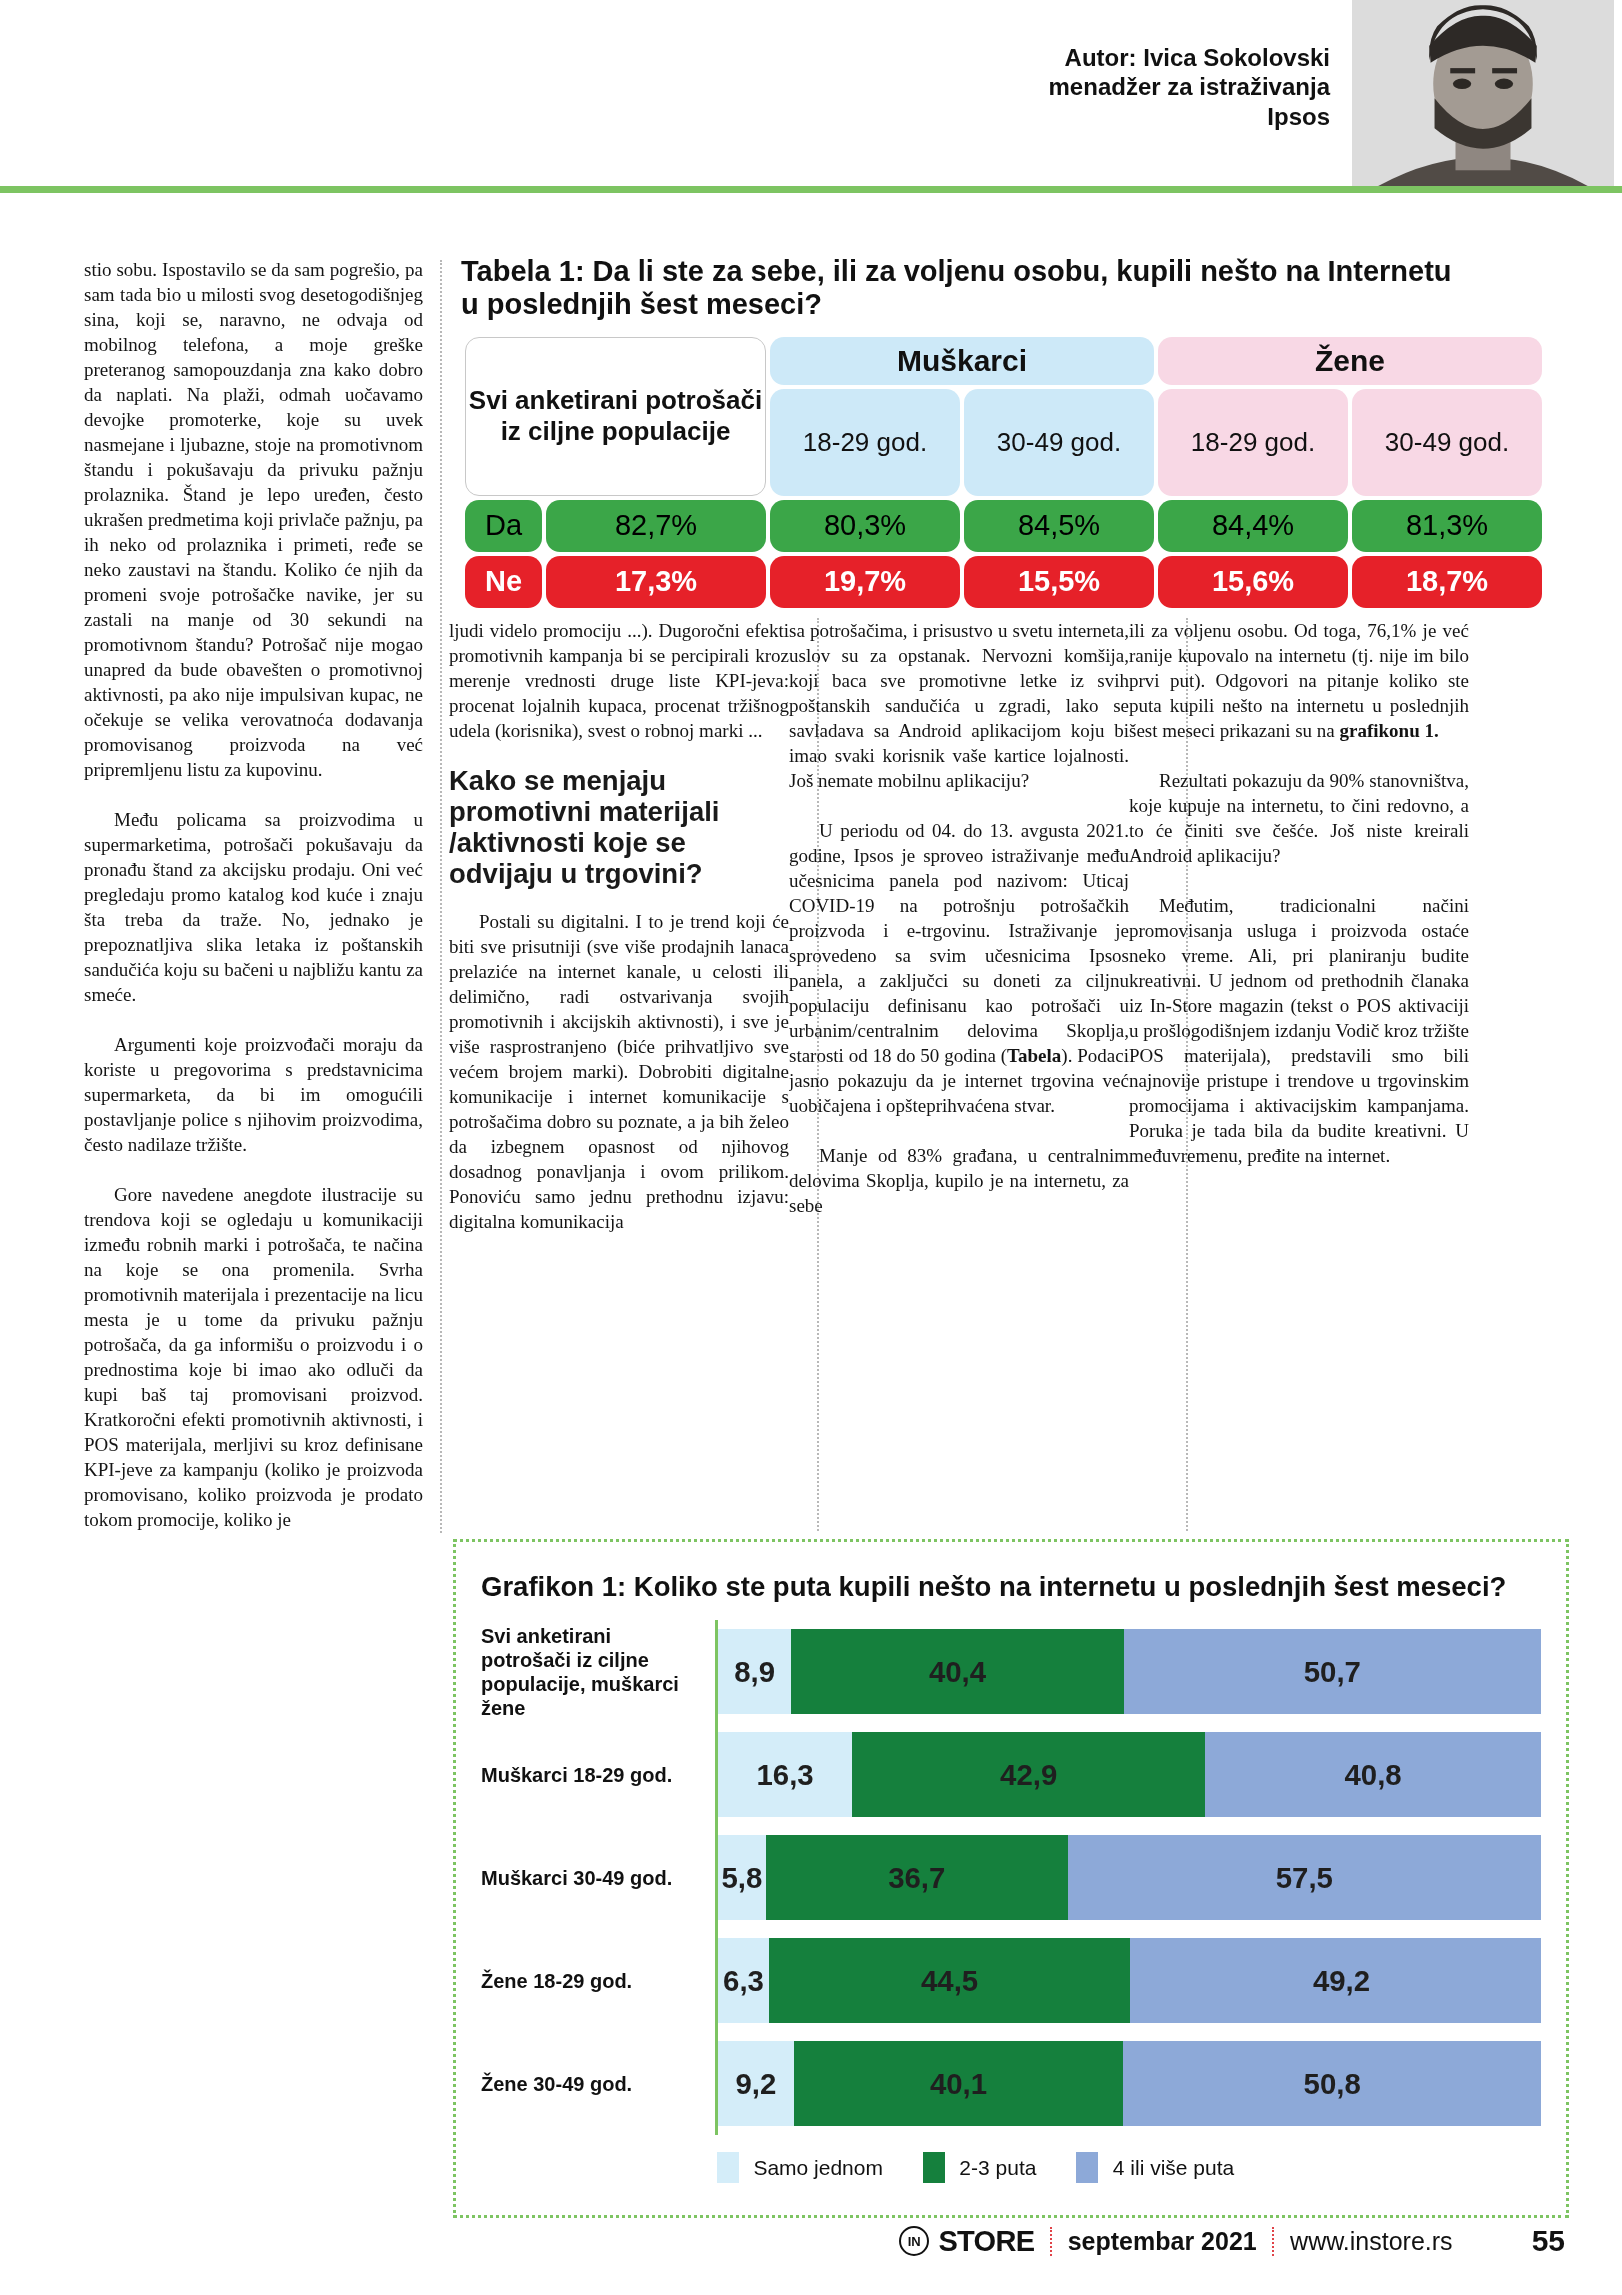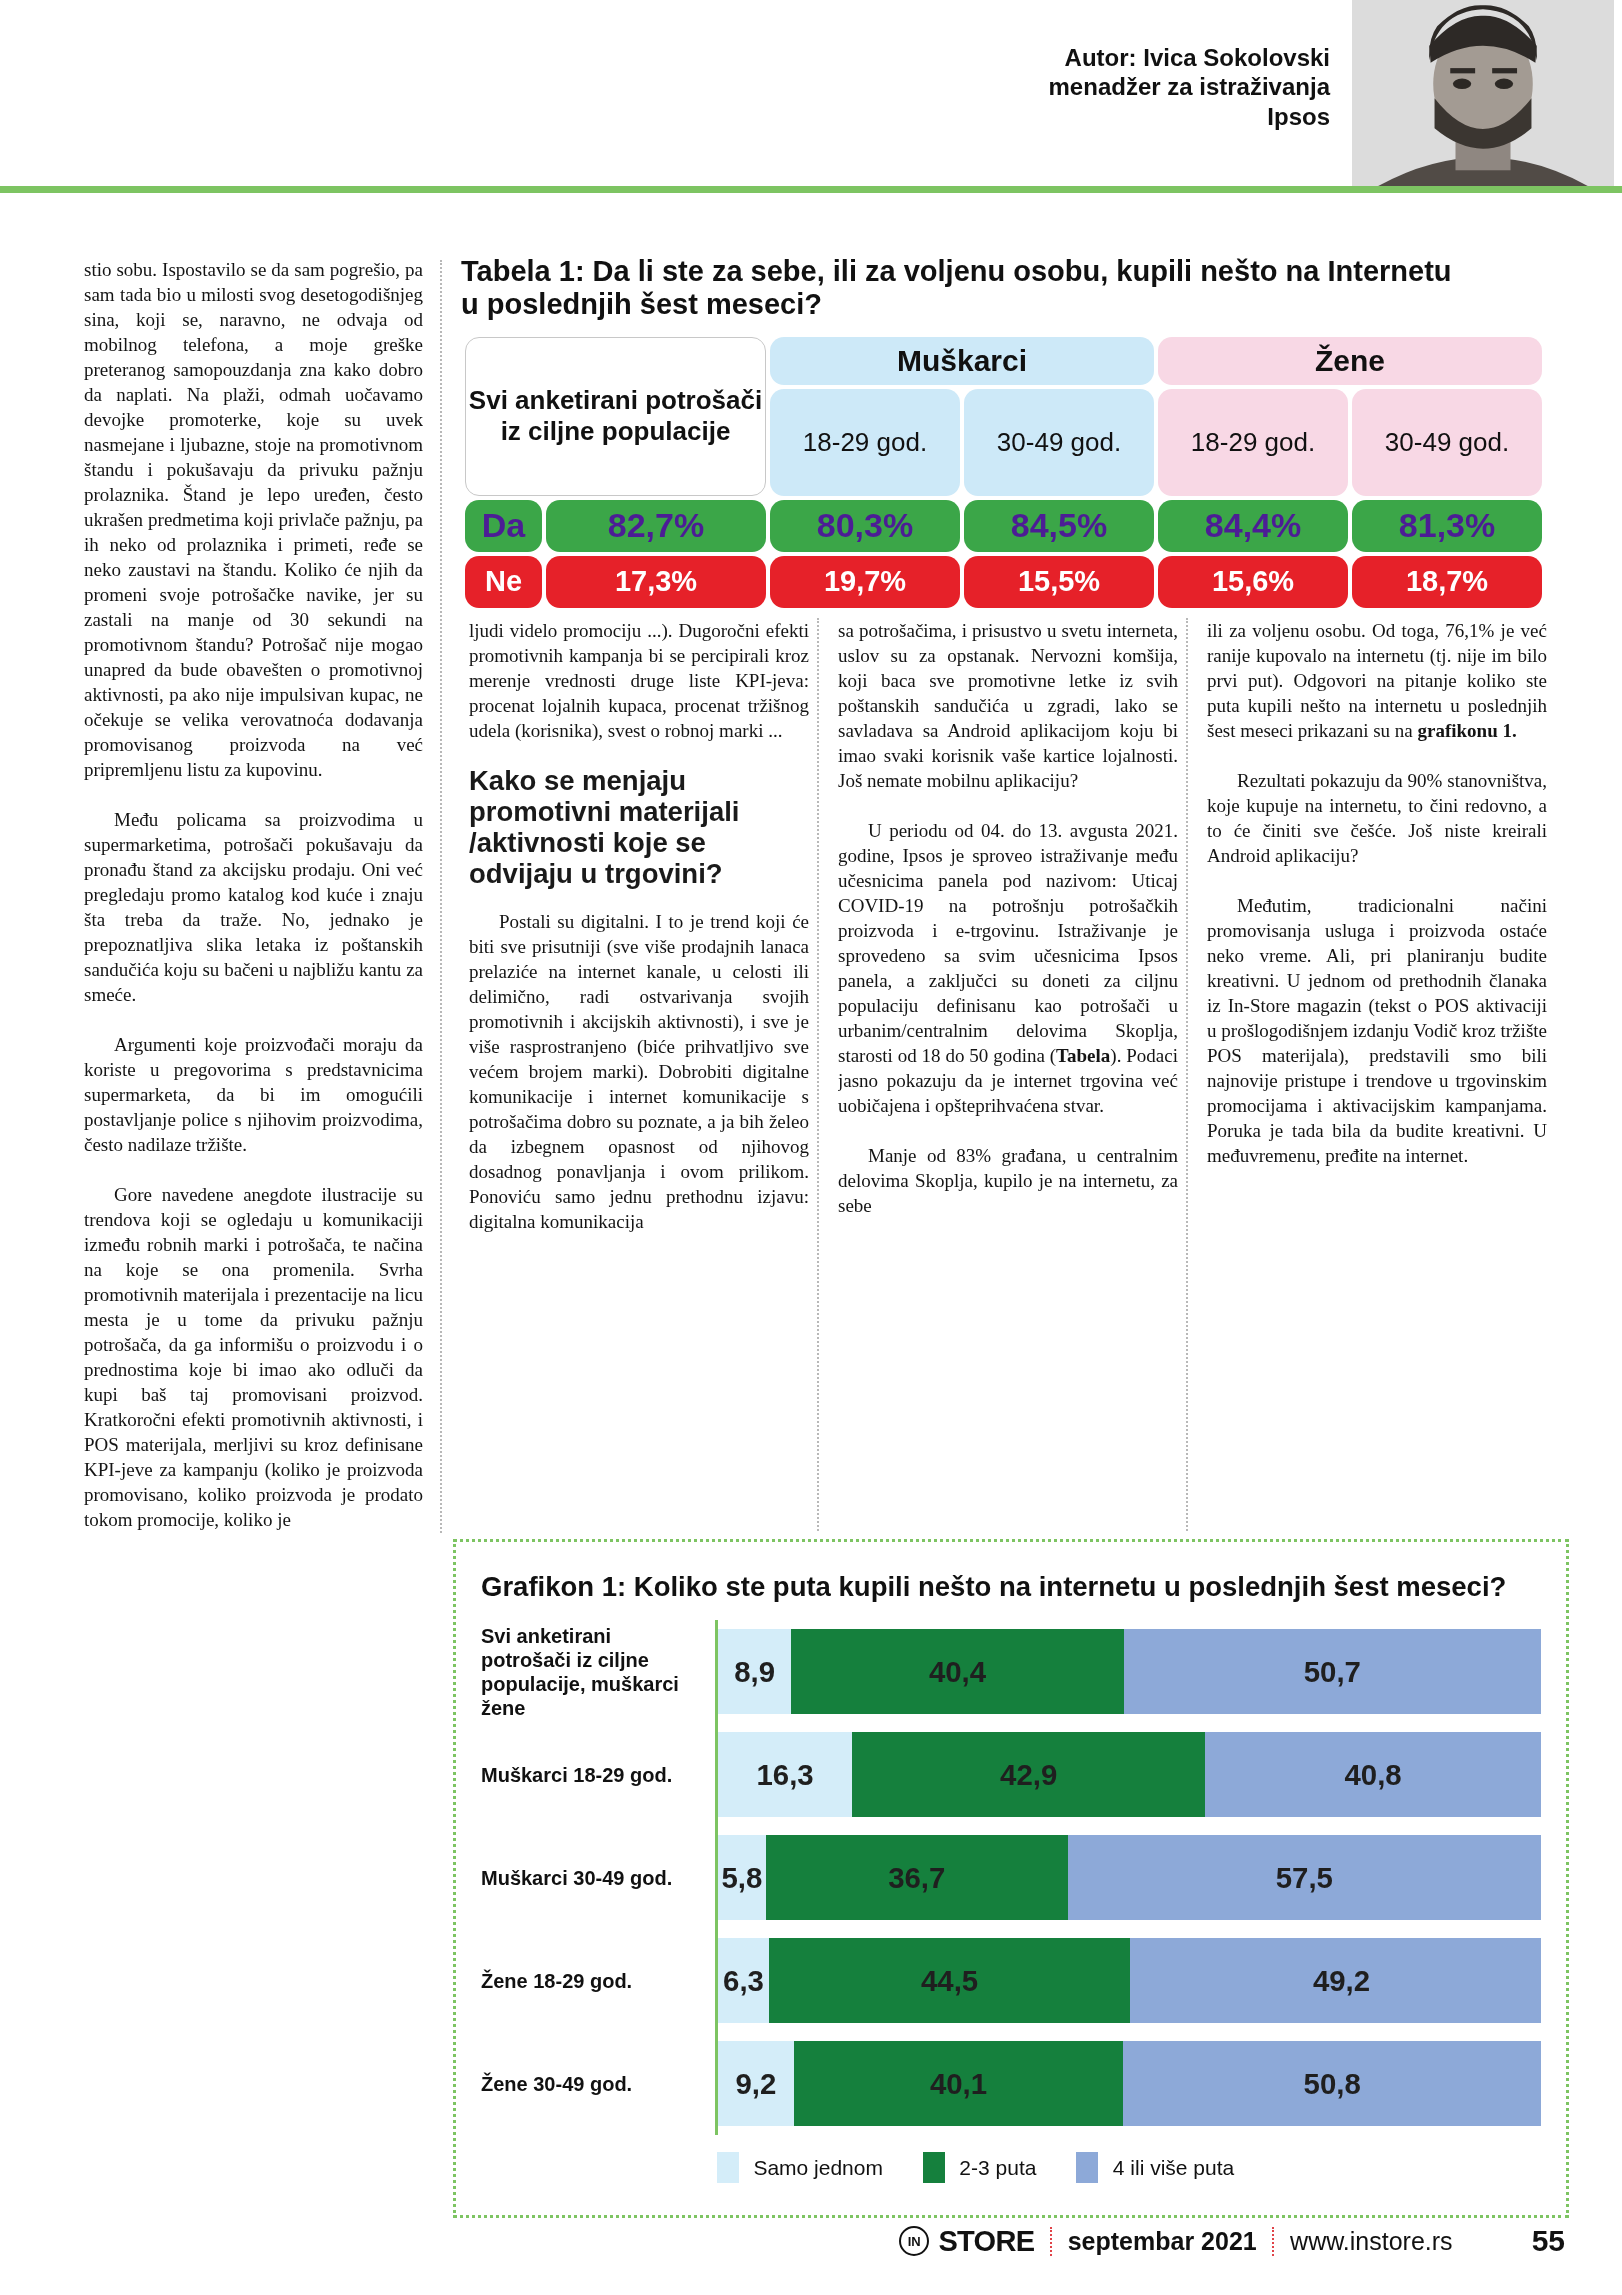--- a/index.html
+++ b/index.html
@@ -36,7 +36,7 @@
   .cell-blue{background:#CDE9F8;} .cell-pink{background:#F8D8E5;}
   .cell-group{font-weight:700;font-size:30px;color:#111;height:46px;}
   .cell-age{font-weight:400;font-size:26px;color:#111;height:105px;}
-  .row-yes td{background:#3BA648;color:#4c1d95;font-weight:700;font-size:34px;height:50px;}
+  .row-yes td{background:#3BA648;color:#000000;font-weight:400;font-size:29px;height:50px;}
   .row-no  td{background:#E62129;color:#fff;font-weight:700;font-size:29px;height:50px;}
 
   

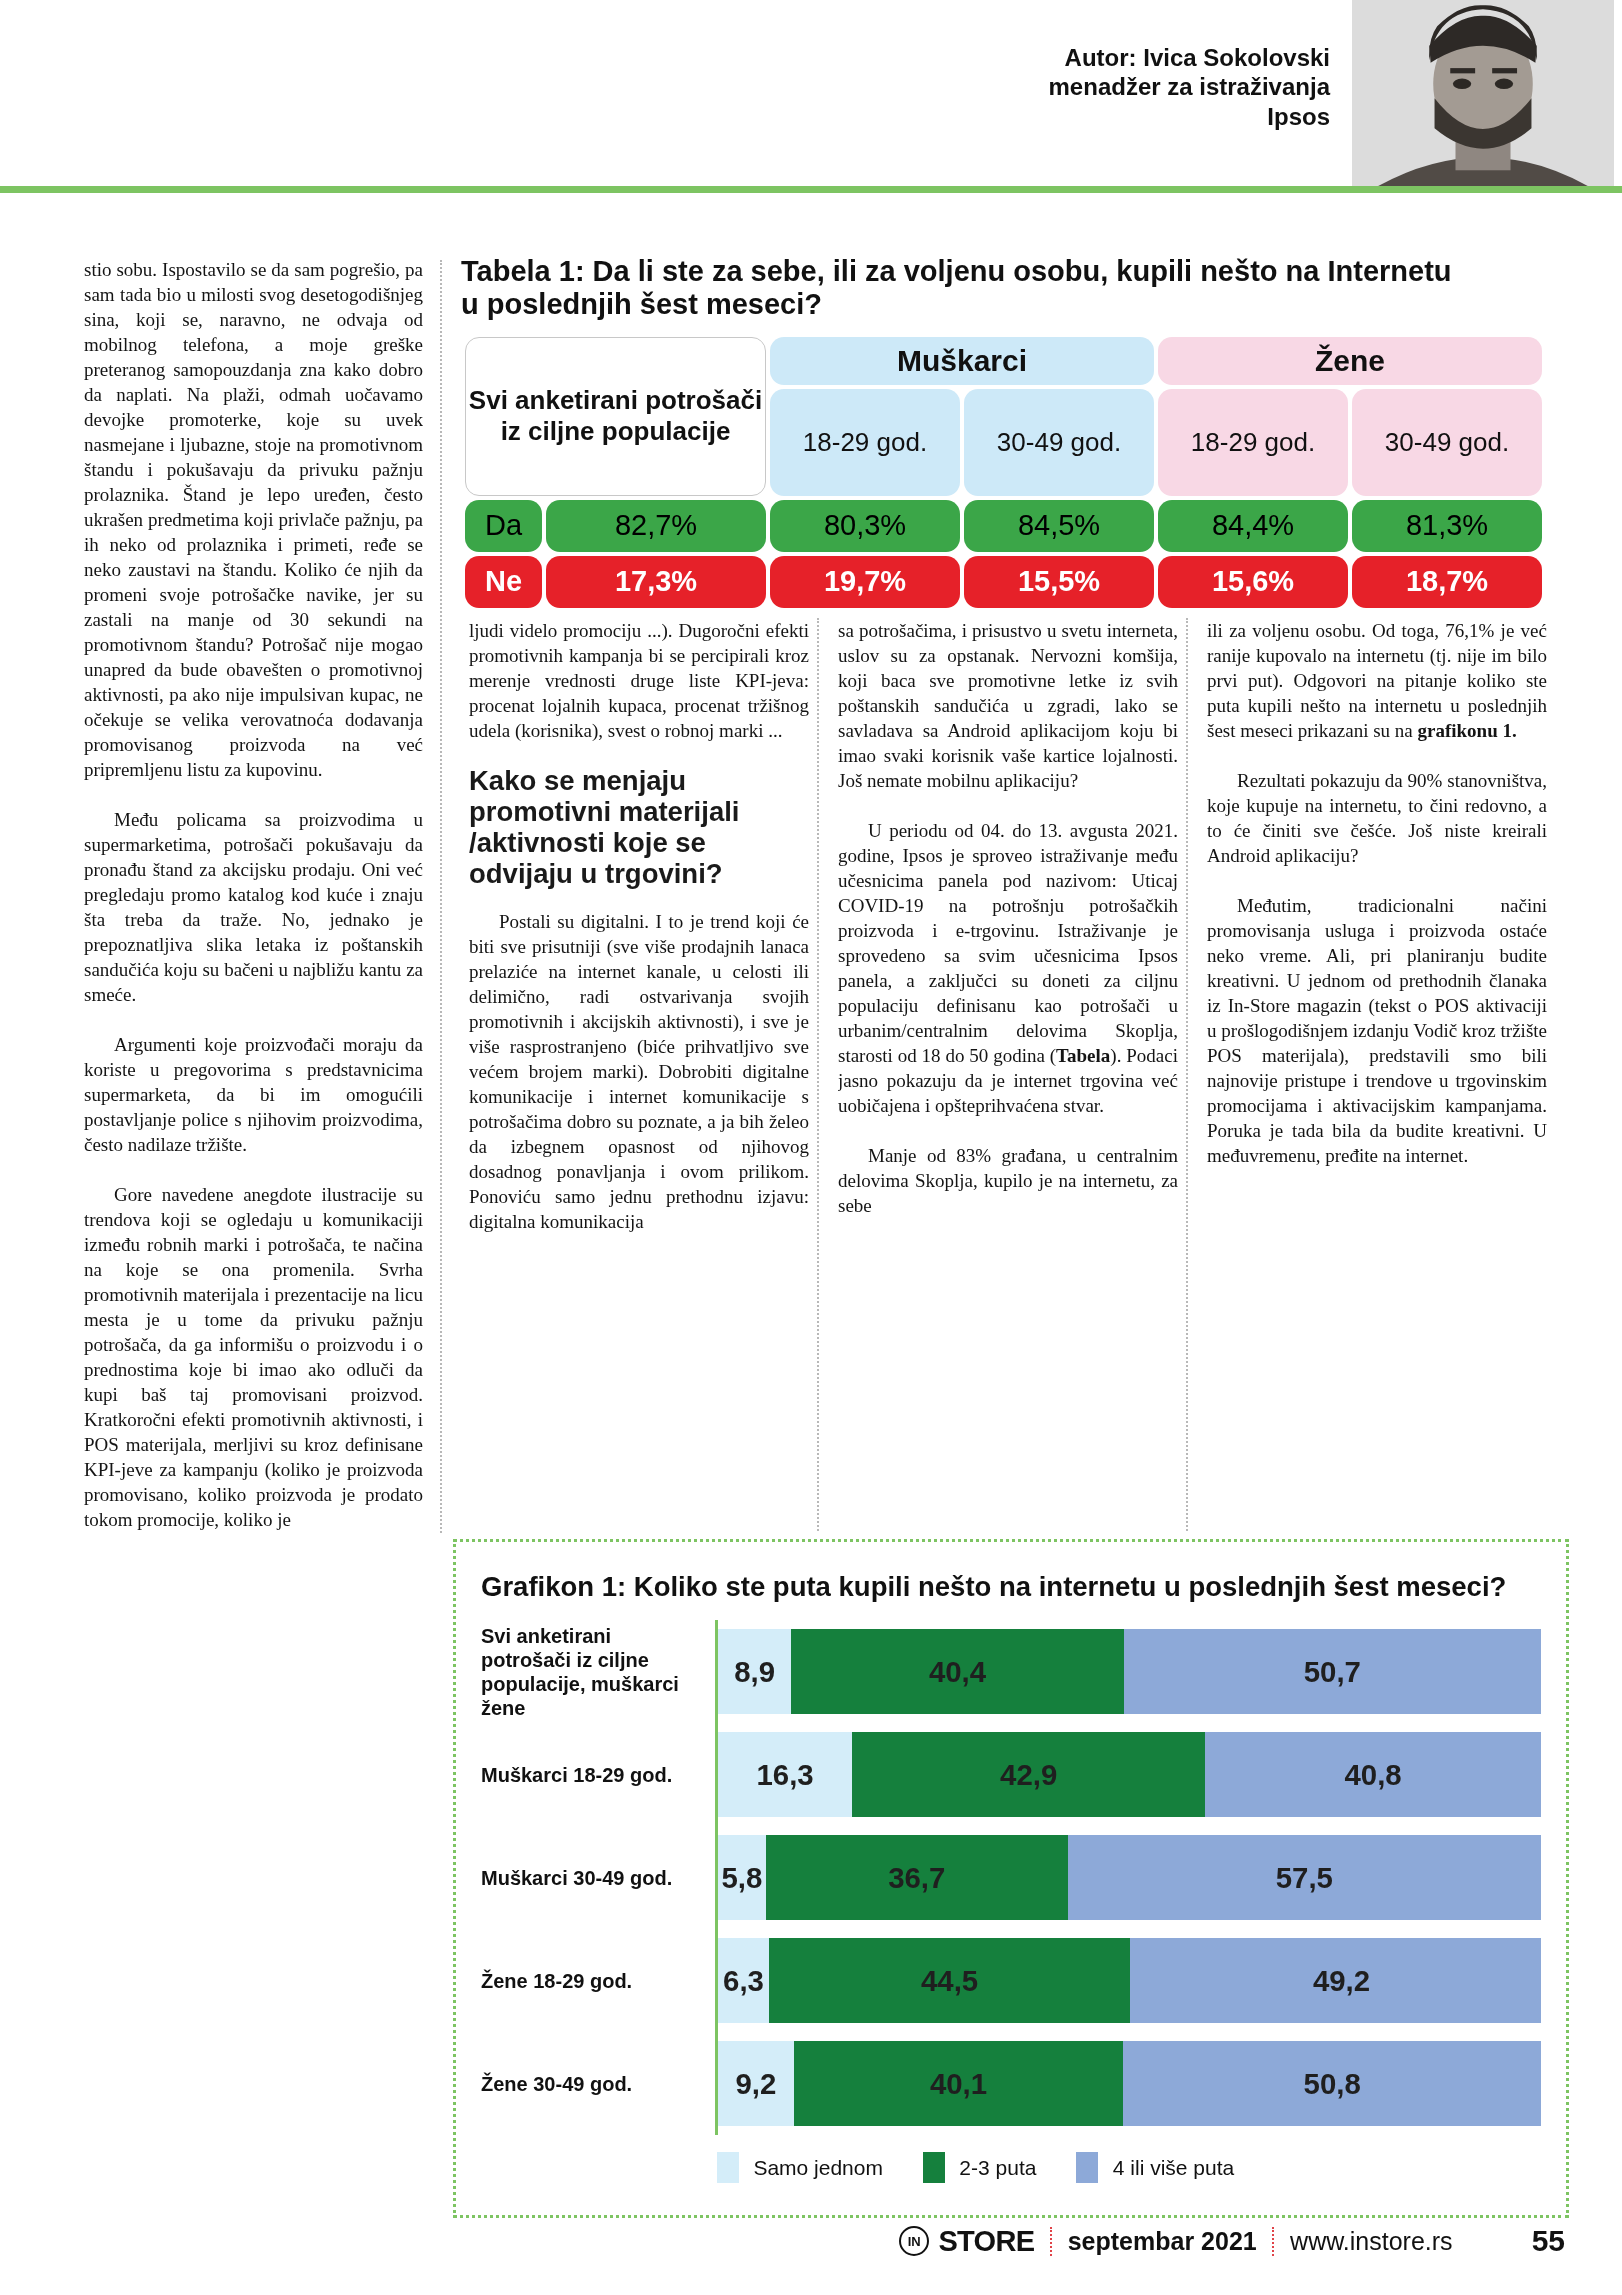--- a/index.html
+++ b/index.html
@@ -40,7 +40,7 @@
   .row-no  td{background:#E62129;color:#fff;font-weight:700;font-size:29px;height:50px;}
 
   
-  .mid-text{position:absolute;left:469px;top:618px;width:1106px;height:913px;display:flex;gap:29px;overflow:hidden;}
+  .mid-text{position:absolute;left:449px;top:618px;width:1106px;height:913px;display:flex;overflow:hidden;}
   .mid-col{width:340px;height:913px;overflow:hidden;}
   .mid-heading{font-family:"Liberation Sans", sans-serif;font-weight:700;font-size:27.5px;line-height:31px;
     color:#1a1a1a;margin:22px 0 19.6px 0;text-align:left;}

